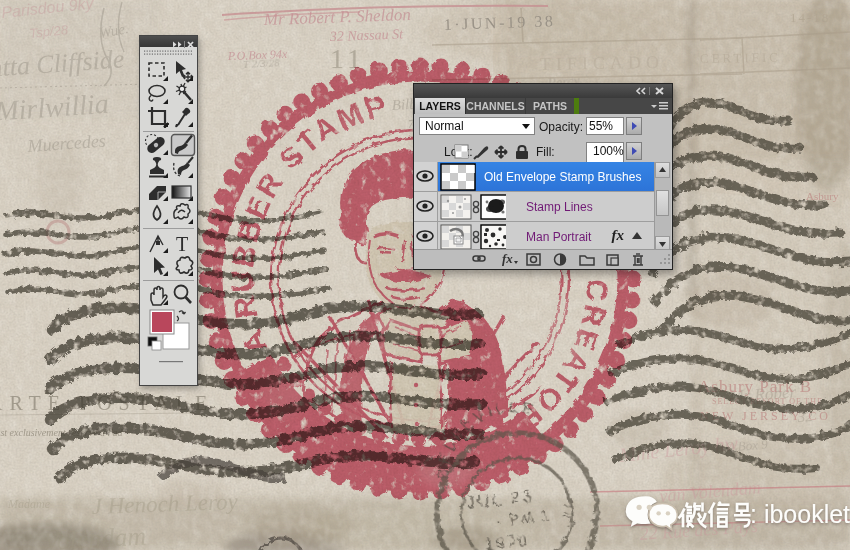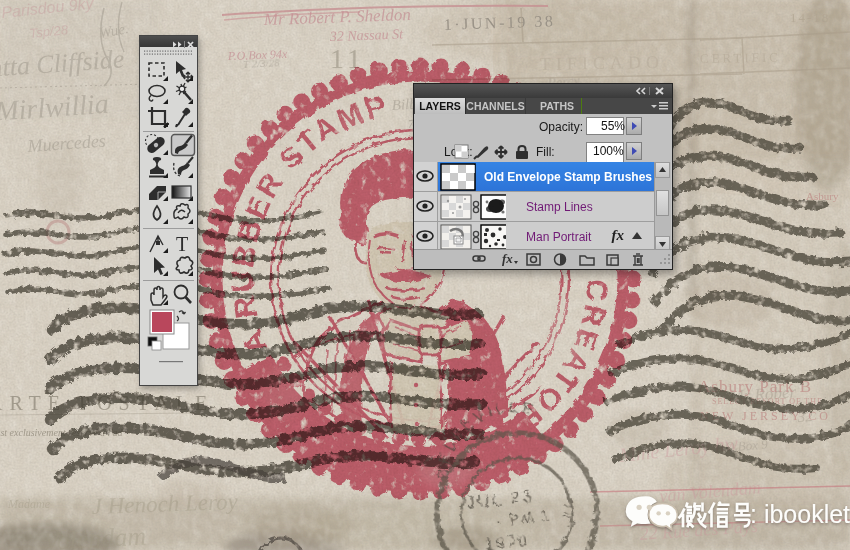--- a/index.html
+++ b/index.html
@@ -25,7 +25,7 @@
   #tab-layers{left:1px;width:50px;color:#111;
     background:linear-gradient(#dcdcdc,#bdbdbd);border-right:1px solid #2d2d2d;}
   #tab-channels{left:52px;width:59px;border-right:1px solid #3a3a3a;}
-  #tab-paths{left:112px;width:48px;border-right:1px solid #4d7c0f;margin-left:7px;}
+  #tab-paths{left:112px;width:48px;border-right:5px solid #4d7c0f;}
   .pwhite{position:absolute;background:#fff;border:1px solid #828282;box-sizing:border-box;
     font-size:12px;color:#111;}
   .plabel{position:absolute;font-size:12px;color:#1a1a1a;}

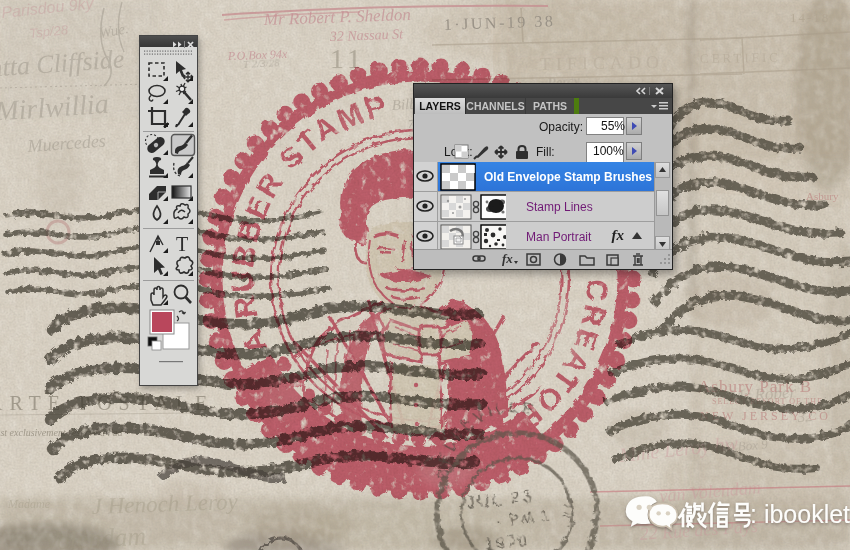--- a/index.html
+++ b/index.html
@@ -636,6 +636,11 @@
       </svg>
     </div>
 
+    <div class="pwhite" style="left:5px;top:33px;width:116px;height:18px;line-height:16px;padding-left:5px;">Normal
+      <svg width="12" height="16" style="position:absolute;right:2px;top:0">
+          <path d="M2 6 L10 6 L6 11 Z" fill="#111"></path>
+        </svg>
+    </div>
     <div class="plabel" style="left:122px;top:36px;width:50px;text-align:center;">Opacity:</div>
     <div class="pwhite" style="left:172px;top:33px;width:38px;height:18px;line-height:16px;padding-left:14px;">55%</div>
     <div class="pbtn" style="left:212px;top:33px;"></div>

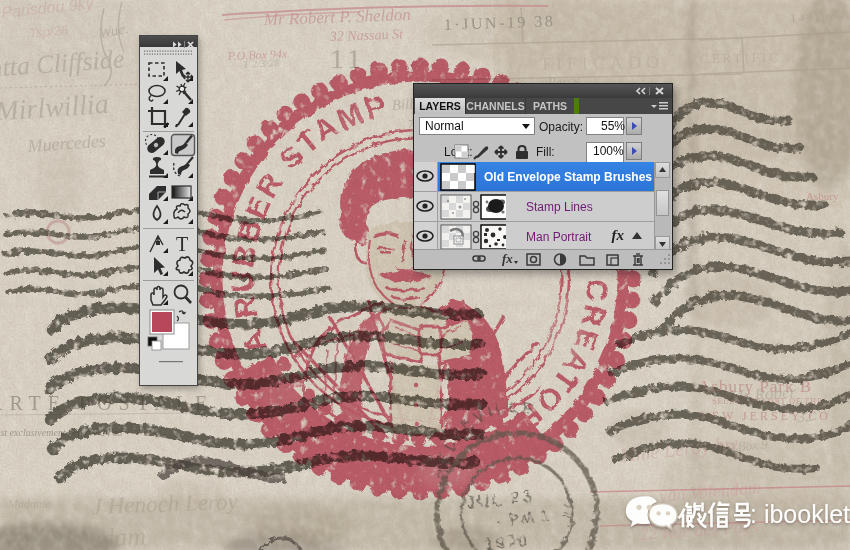--- a/index.html
+++ b/index.html
@@ -642,7 +642,7 @@
         </svg>
     </div>
     <div class="plabel" style="left:122px;top:36px;width:50px;text-align:center;">Opacity:</div>
-    <div class="pwhite" style="left:172px;top:33px;width:38px;height:18px;line-height:16px;padding-left:14px;">55%</div>
+    <div class="pwhite" style="left:172px;top:33px;width:38px;height:18px;line-height:16px;padding-left:2px;">55%</div>
     <div class="pbtn" style="left:212px;top:33px;"></div>
 
     <div class="plabel" style="left:8px;top:61px;margin-left:22px;">Lock:</div>

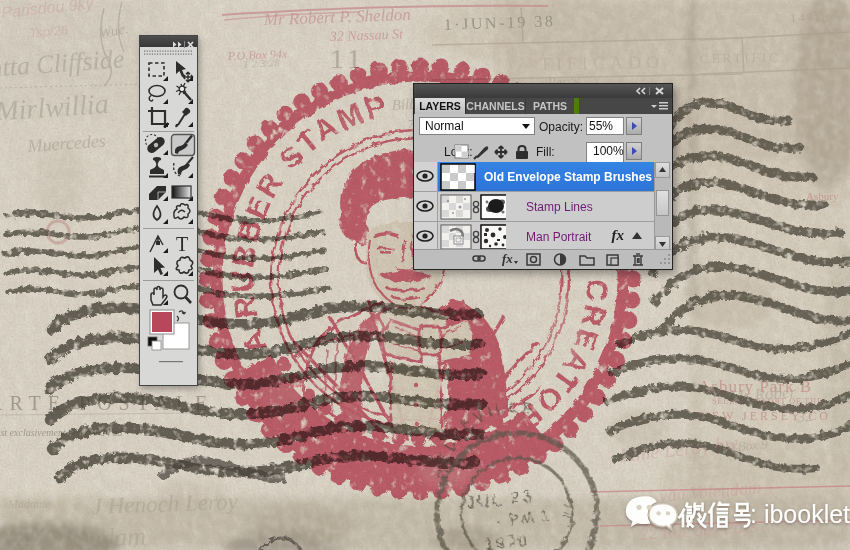--- a/index.html
+++ b/index.html
@@ -681,7 +681,7 @@
               <rect x="34" y="2" width="1" height="8"></rect>
             </g>
         </svg>
-        <div class="rowtxt" style="color:#fff;font-weight:bold;">Old Envelope Stamp Brushes</div>
+        <div class="rowtxt" style="color:#fff;font-weight:normal;">Old Envelope Stamp Brushes</div>
       </div>
       <div class="lrow" style="top:30px;background:#cdcdcd;">
         <div class="eyebox"><svg width="22" height="28">

